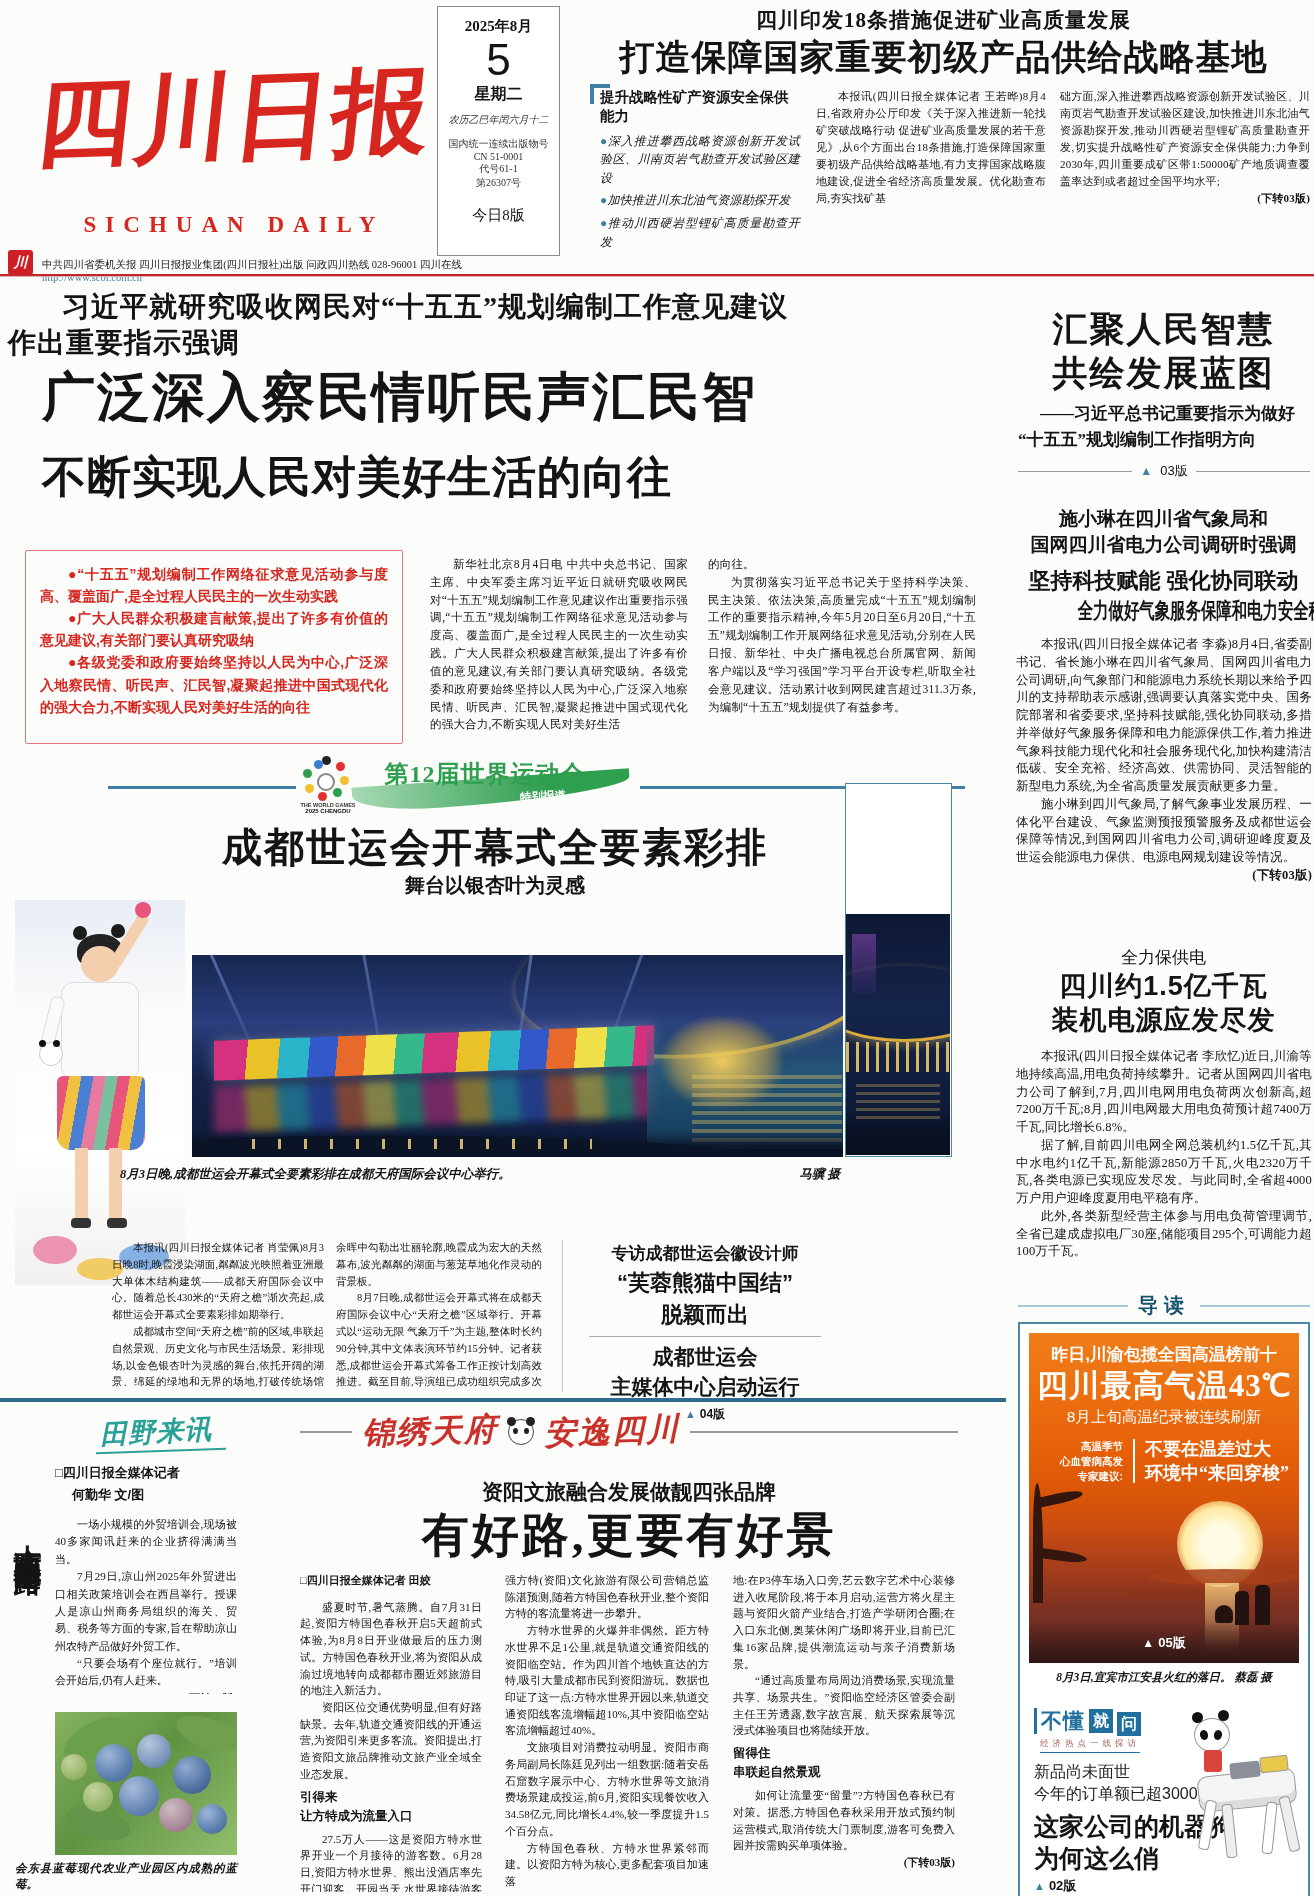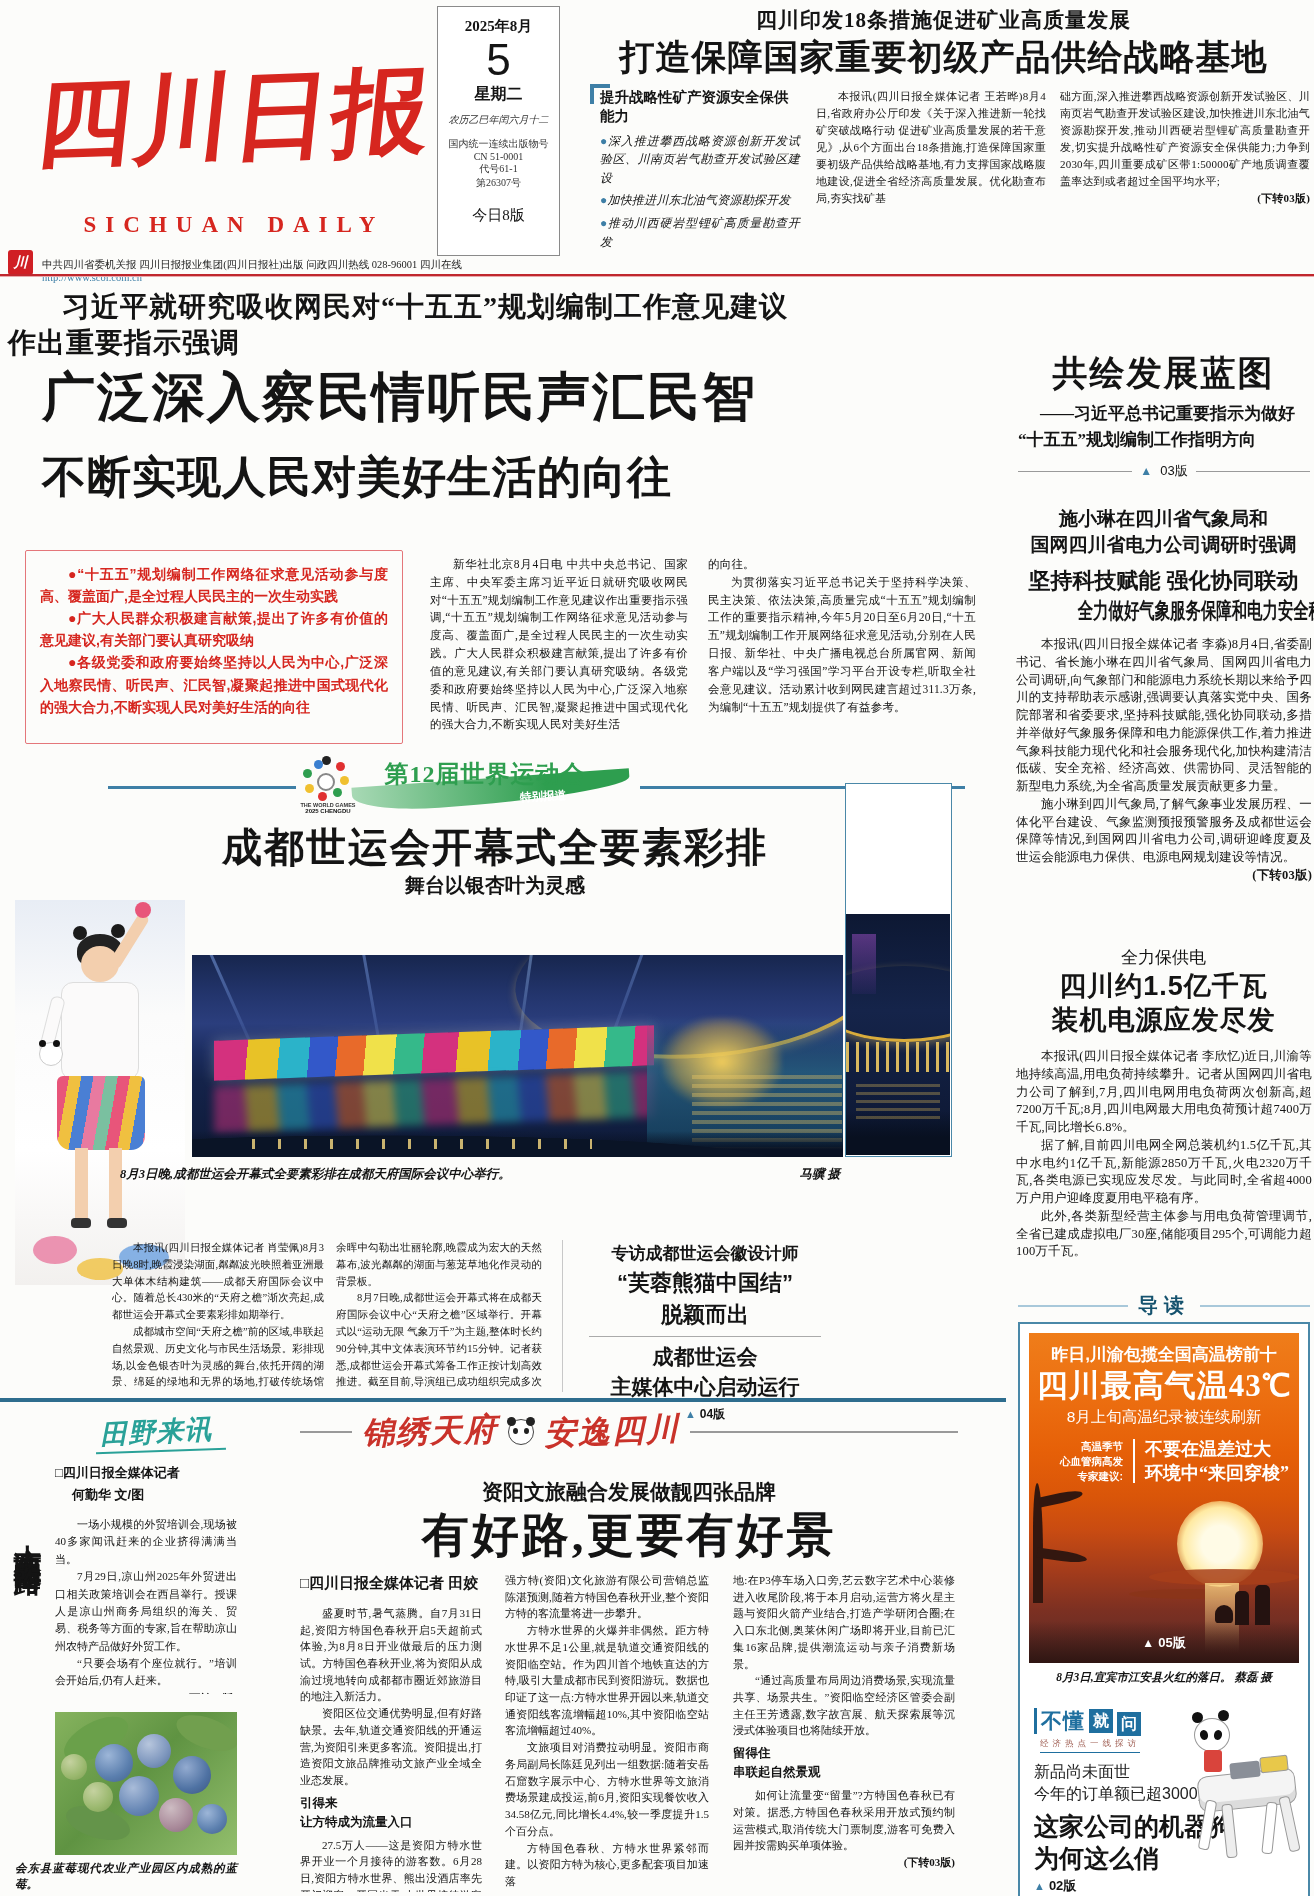--- a/index.html
+++ b/index.html
@@ -87,6 +87,7 @@
     <p class="ind">为贯彻落实习近平总书记关于坚持科学决策、民主决策、依法决策,高质量完成“十五五”规划编制工作的重要指示精神,今年5月20日至6月20日,“十五五”规划编制工作开展网络征求意见活动,分别在人民日报、新华社、中央广播电视总台所属官网、新闻客户端以及“学习强国”学习平台开设专栏,听取全社会意见建议。活动累计收到网民建言超过311.3万条,为编制“十五五”规划提供了有益参考。</p>
   </div>
 
+  <div class="abs hei c" style="left:1015px;top:306px;width:297px;font-size:35px;font-weight:900;letter-spacing:2px;">汇聚人民智慧</div>
   <div class="abs hei c" style="left:1015px;top:350px;width:297px;font-size:35px;font-weight:900;letter-spacing:2px;">共绘发展蓝图</div>
   <div class="abs" style="left:1040px;top:402px;width:272px;font-size:17px;font-weight:bold;">——习近平总书记重要指示为做好</div>
   <div class="abs" style="left:1018px;top:428px;width:294px;font-size:17px;font-weight:bold;">“十五五”规划编制工作指明方向</div>

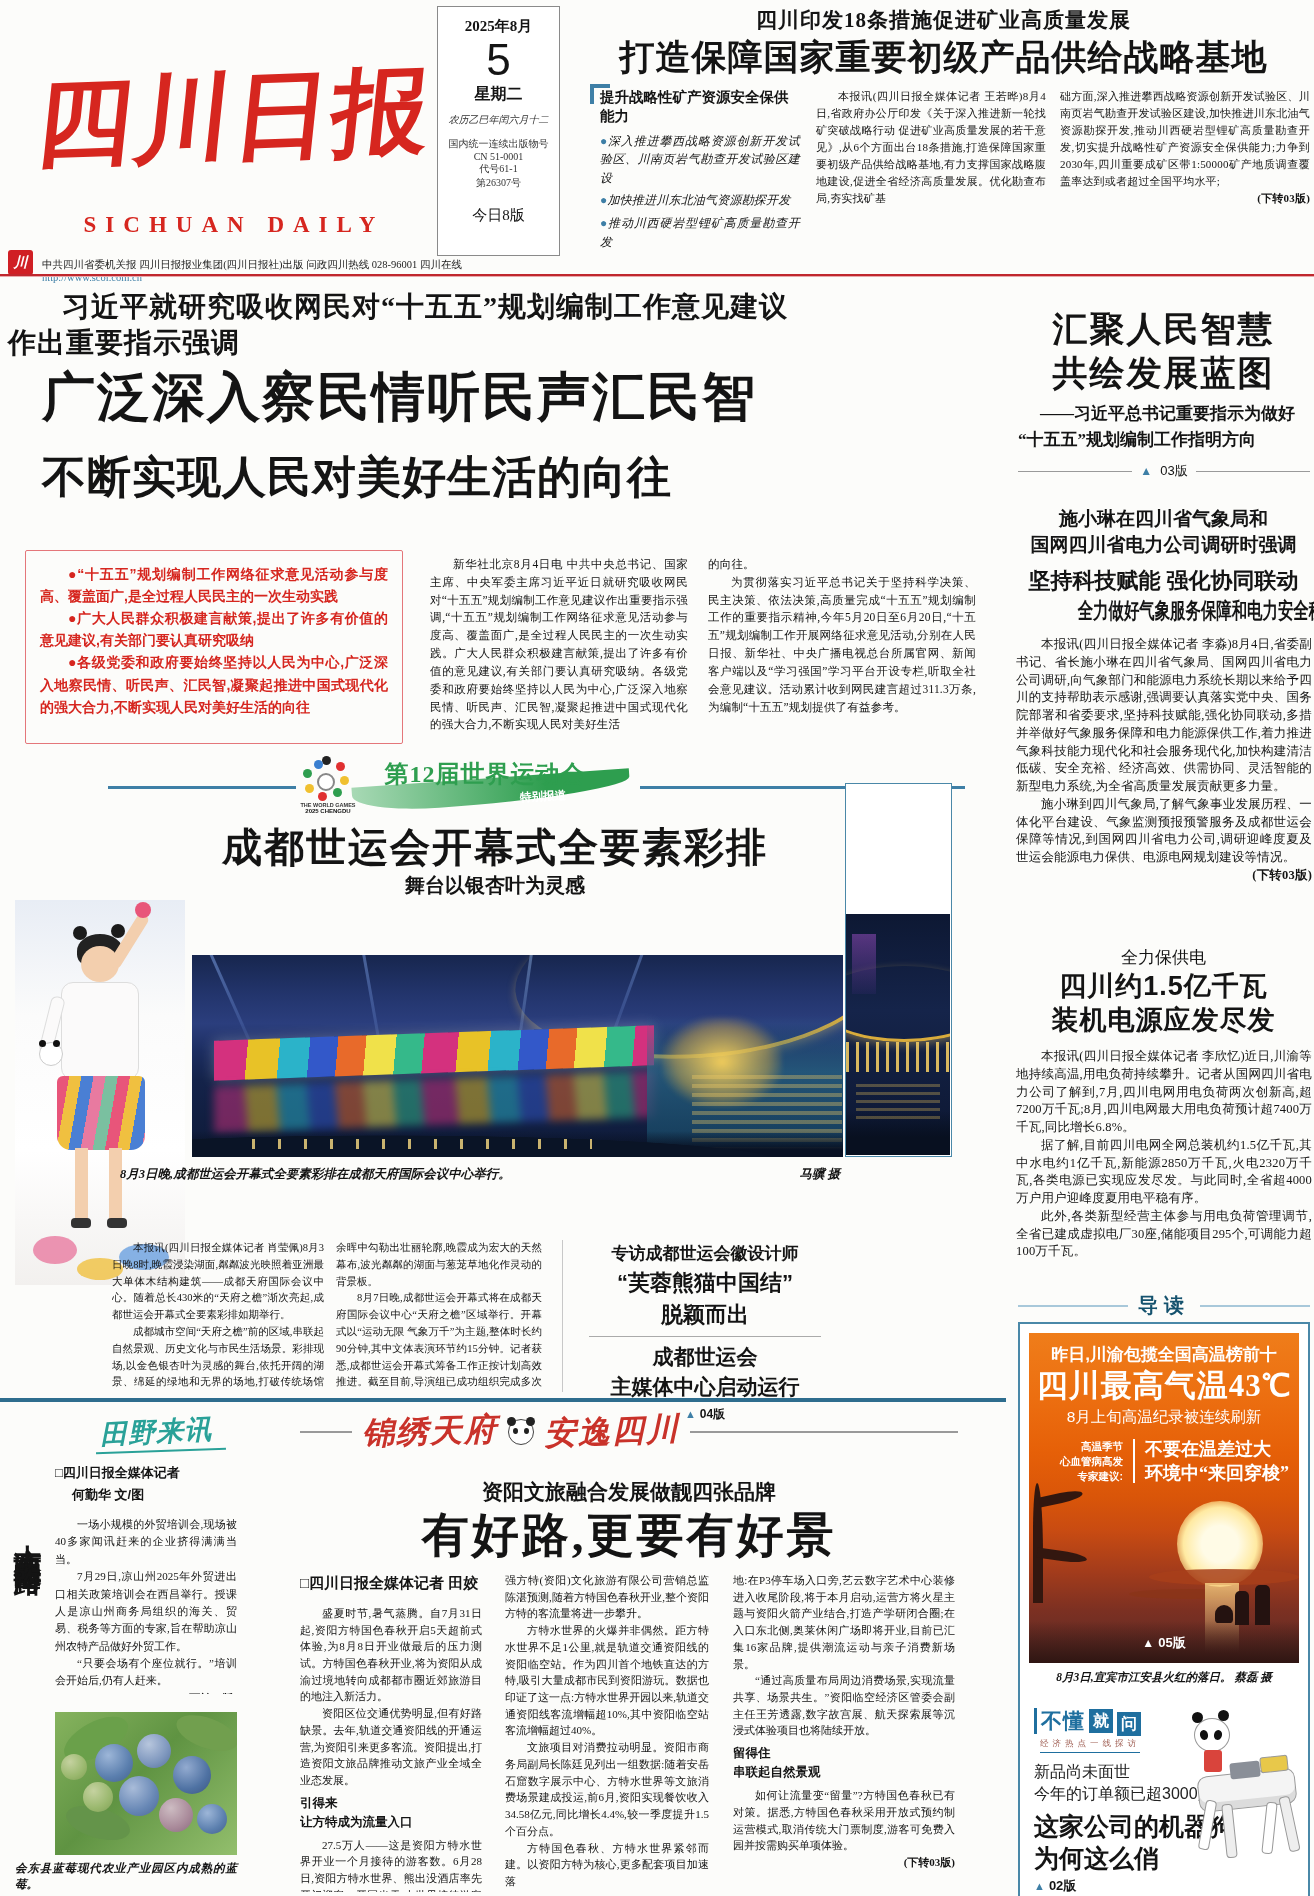--- a/index.html
+++ b/index.html
@@ -268,7 +268,7 @@
   <div class="abs c" style="left:300px;top:1504px;width:658px;font-size:47px;font-weight:900;letter-spacing:3px;">有好路,更要有好景</div>
 
   <div class="abs" style="left:300px;top:1572px;width:182px;height:320px;font-size:11px;line-height:1.52;overflow:hidden;">
-    <p class="hei" style="font-size:15px;font-weight:bold;margin-bottom:10px;">□四川日报全媒体记者 田姣</p>
+    <p class="hei" style="font-size:11px;font-weight:bold;margin-bottom:10px;">□四川日报全媒体记者 田姣</p>
     <p class="ind j">盛夏时节,暑气蒸腾。自7月31日起,资阳方特国色春秋开启5天超前式体验,为8月8日开业做最后的压力测试。方特国色春秋开业,将为资阳从成渝过境地转向成都都市圈近郊旅游目的地注入新活力。</p>
     <p class="ind j">资阳区位交通优势明显,但有好路缺景。去年,轨道交通资阳线的开通运营,为资阳引来更多客流。资阳提出,打造资阳文旅品牌推动文旅产业全域全业态发展。</p>
     <p class="hei" style="font-weight:bold;font-size:12.5px;margin-top:5px;">引得来</p>

